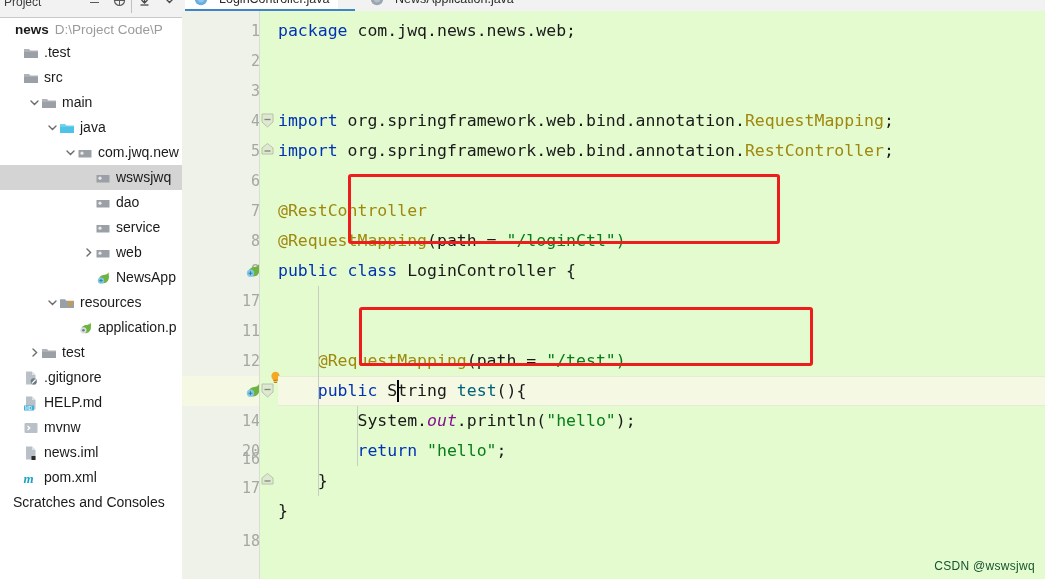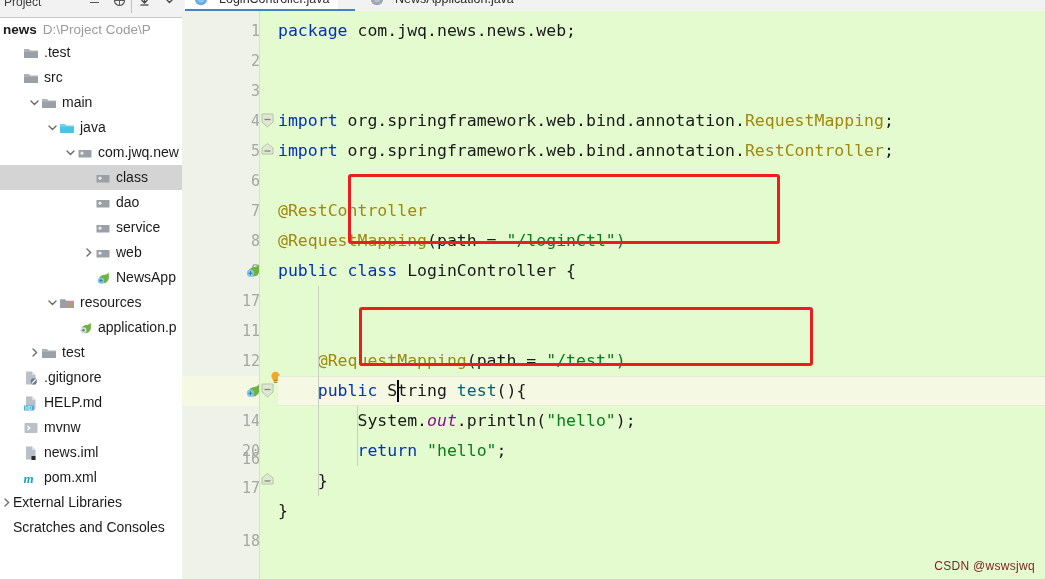--- a/index.html
+++ b/index.html
@@ -54,7 +54,7 @@
     height: 22px;
     display: flex;
     align-items: center;
-    padding-left: 3px;
+    padding-left: 15px;
     white-space: nowrap;
     overflow: hidden;
   }

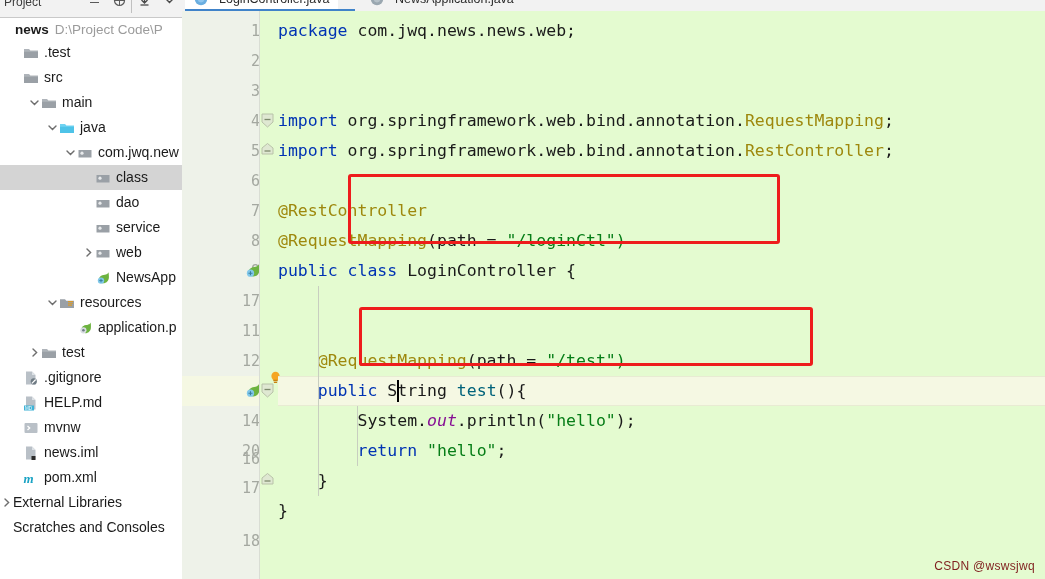--- a/index.html
+++ b/index.html
@@ -333,7 +333,7 @@
               <circle cx="5" cy="8.2" r="1.6" fill="#e8eaec"></circle>
             </svg>
           </span>
-          <span class="tree-label">class</span>
+          <span class="tree-label">wswsjwq</span>
         </div>
         <div class="tree-row">
           <span style="display:inline-block;width:82px;flex:0 0 82px"></span>

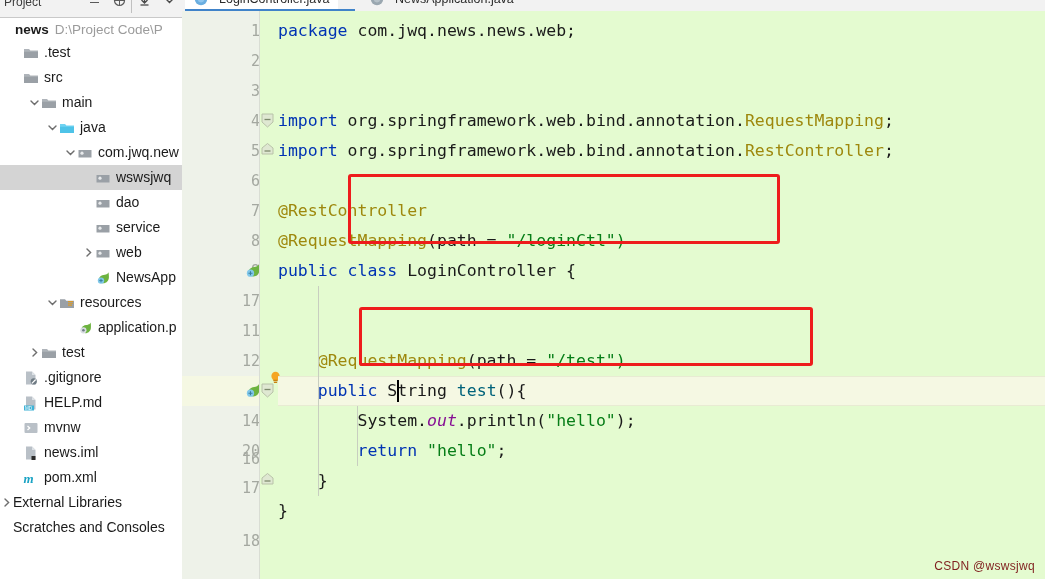--- a/index.html
+++ b/index.html
@@ -485,15 +485,6 @@
             </svg>
           </span>
           <span class="tree-label">pom.xml</span>
-        </div>
-        <div class="tree-row">
-          <span style="display:inline-block;width:0px;flex:0 0 0px"></span>
-          <span class="twisty">
-            <svg width="13" height="13" viewBox="0 0 13 13">
-              <path d="M5 3l3.6 3.5L5 10" stroke="#6e6e6e" stroke-width="1.4" fill="none" stroke-linecap="round"></path>
-            </svg>
-          </span>
-          <span class="tree-label">External Libraries</span>
         </div>
         <div class="tree-row">
           <span style="display:inline-block;width:0px;flex:0 0 0px"></span>

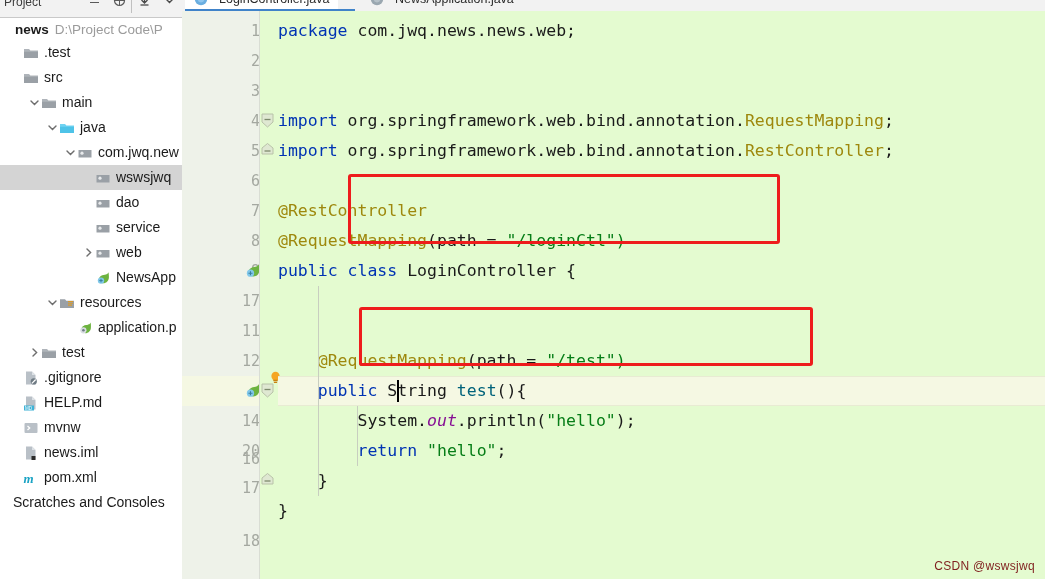--- a/index.html
+++ b/index.html
@@ -210,7 +210,7 @@
     position: absolute;
     right: 10px; bottom: 6px;
     font-size: 12px;
-    color: #7f1d1d;
+    color: #14532d;
     letter-spacing: 0.3px;
     margin-top: 48px;
   }

